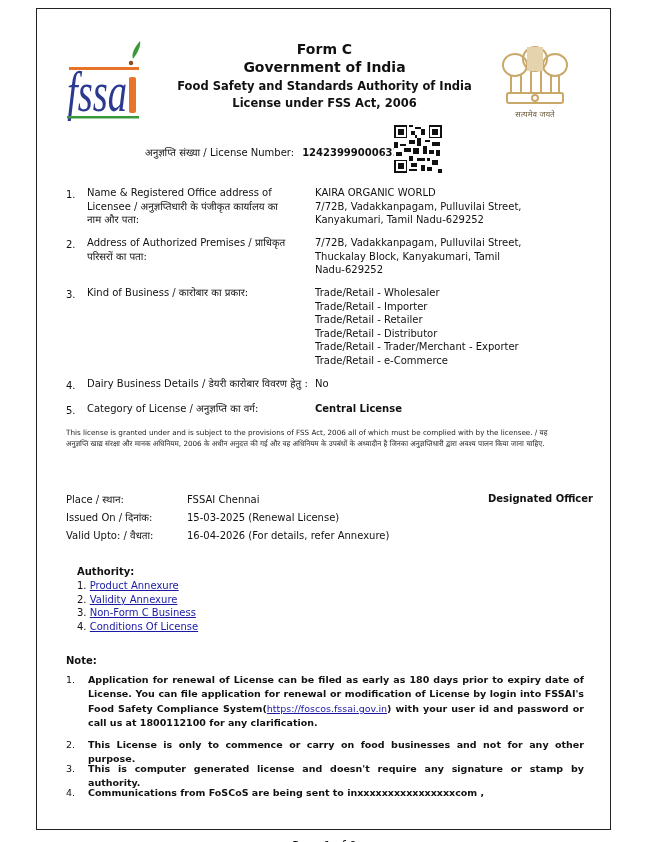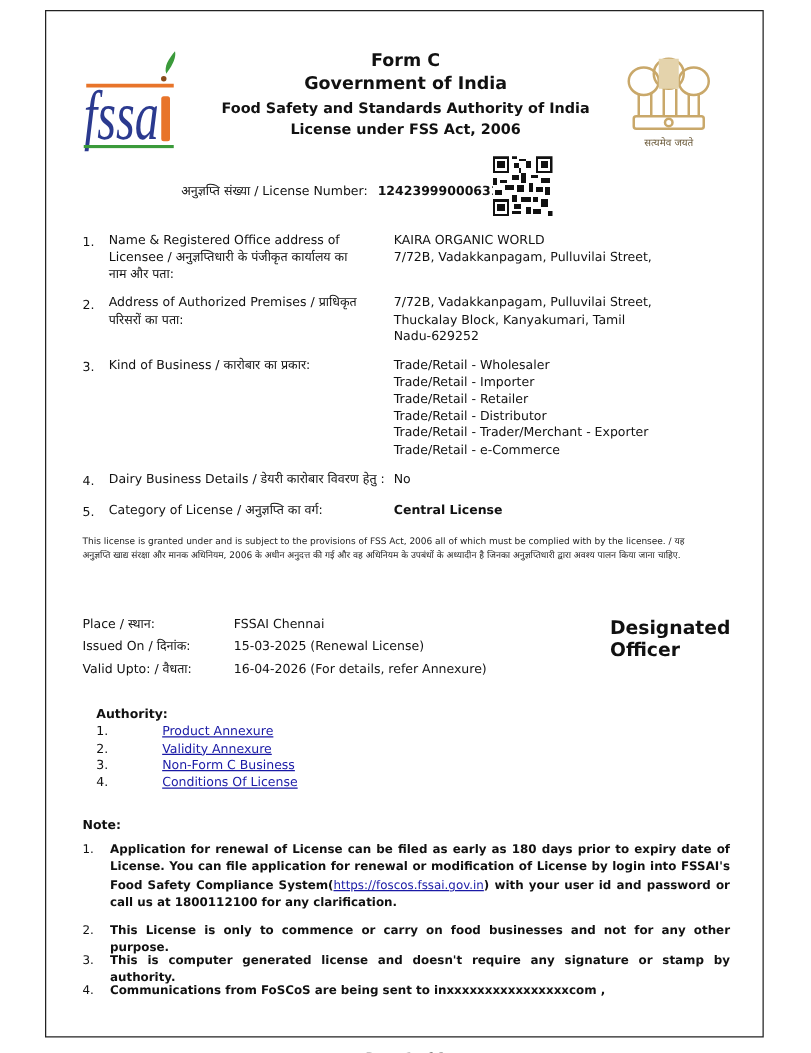--- a/index.html
+++ b/index.html
@@ -134,6 +134,7 @@
     <div class="val">
       <div>KAIRA ORGANIC WORLD</div>
       <div>7/72B, Vadakkanpagam, Pulluvilai Street,</div>
+      <div>Kanyakumari, Tamil Nadu-629252</div>
     </div>
   </div>
 

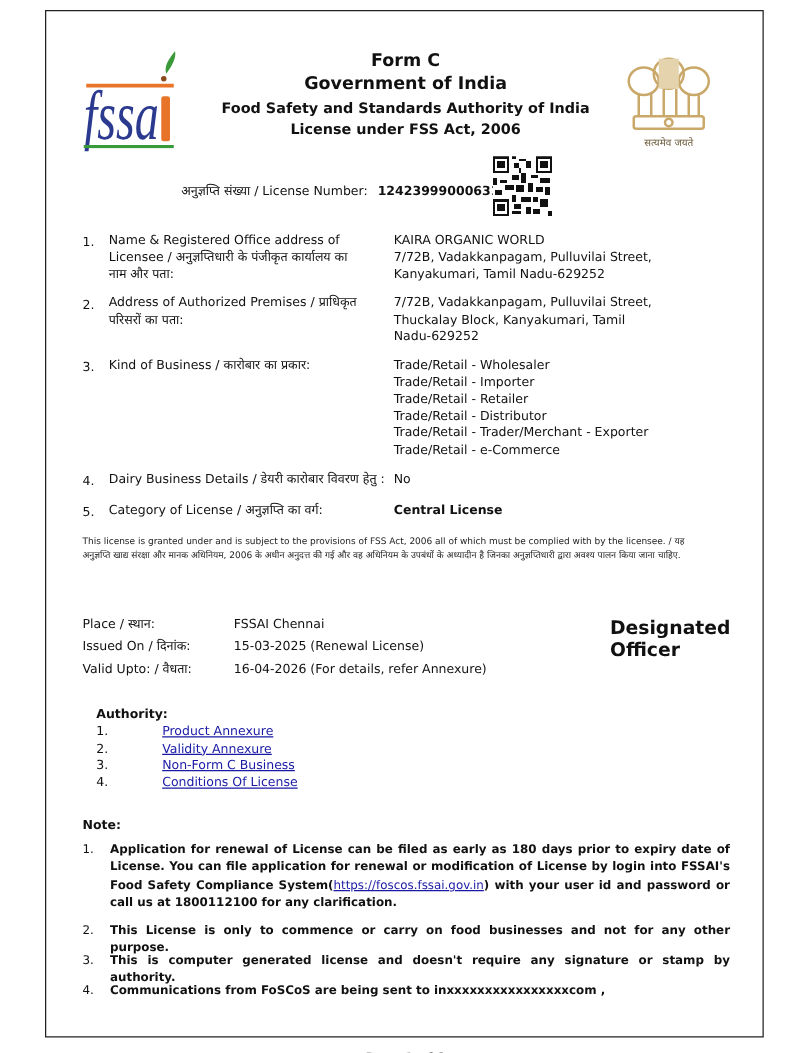--- a/index.html
+++ b/index.html
@@ -36,7 +36,7 @@
   .place { font-size: 10px; line-height: 18px; }
   .place .k { position: absolute; left: 0; }
   .place .v { position: absolute; left: 121px; white-space: nowrap; }
-  .desig { left: 451px; top: 484px; font-size: 15px; font-weight: bold; }
+  .desig { left: 451px; top: 484px; font-size: 10px; font-weight: bold; }
 
   .annex { left: 40px; top: 556px; font-size: 10px; line-height: 13.8px; }
   .annex .t { font-weight: bold; }

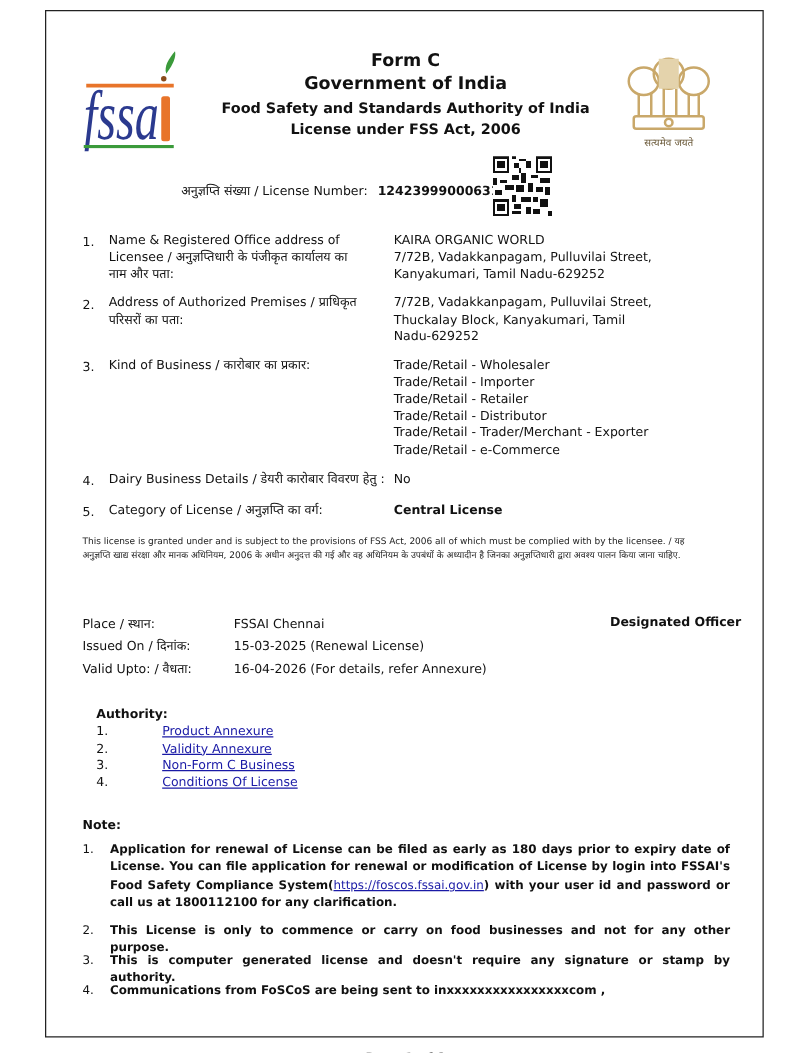--- a/index.html
+++ b/index.html
@@ -40,7 +40,7 @@
 
   .annex { left: 40px; top: 556px; font-size: 10px; line-height: 13.8px; }
   .annex .t { font-weight: bold; }
-  .annex a { color: #1a1aa6; text-decoration: underline; cursor: pointer; margin-left: 40px; }
+  .annex a { color: #1a1aa6; text-decoration: underline; cursor: pointer; }
 
   .note-t { left: 29px; top: 646px; font-size: 10px; font-weight: bold; }
   .note { position: absolute; left: 29px; width: 518px; font-size: 9.5px; line-height: 14.4px; }

